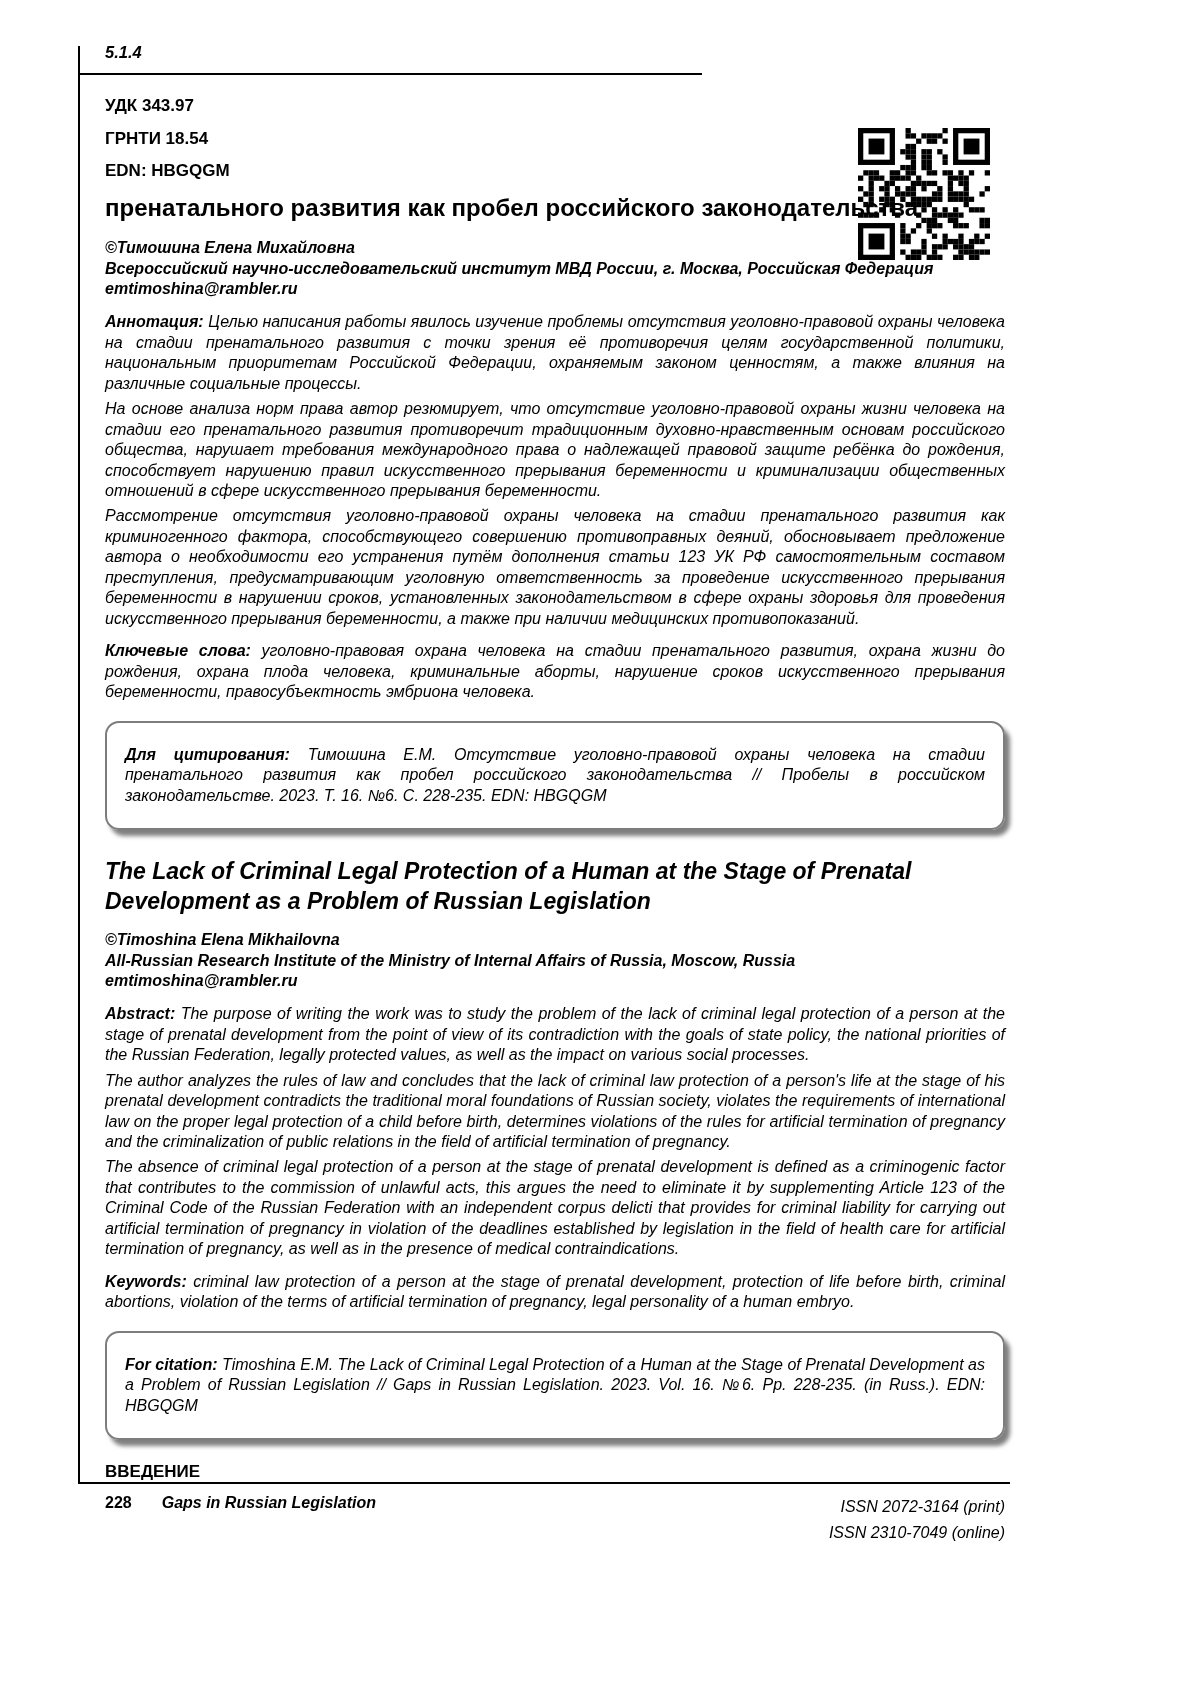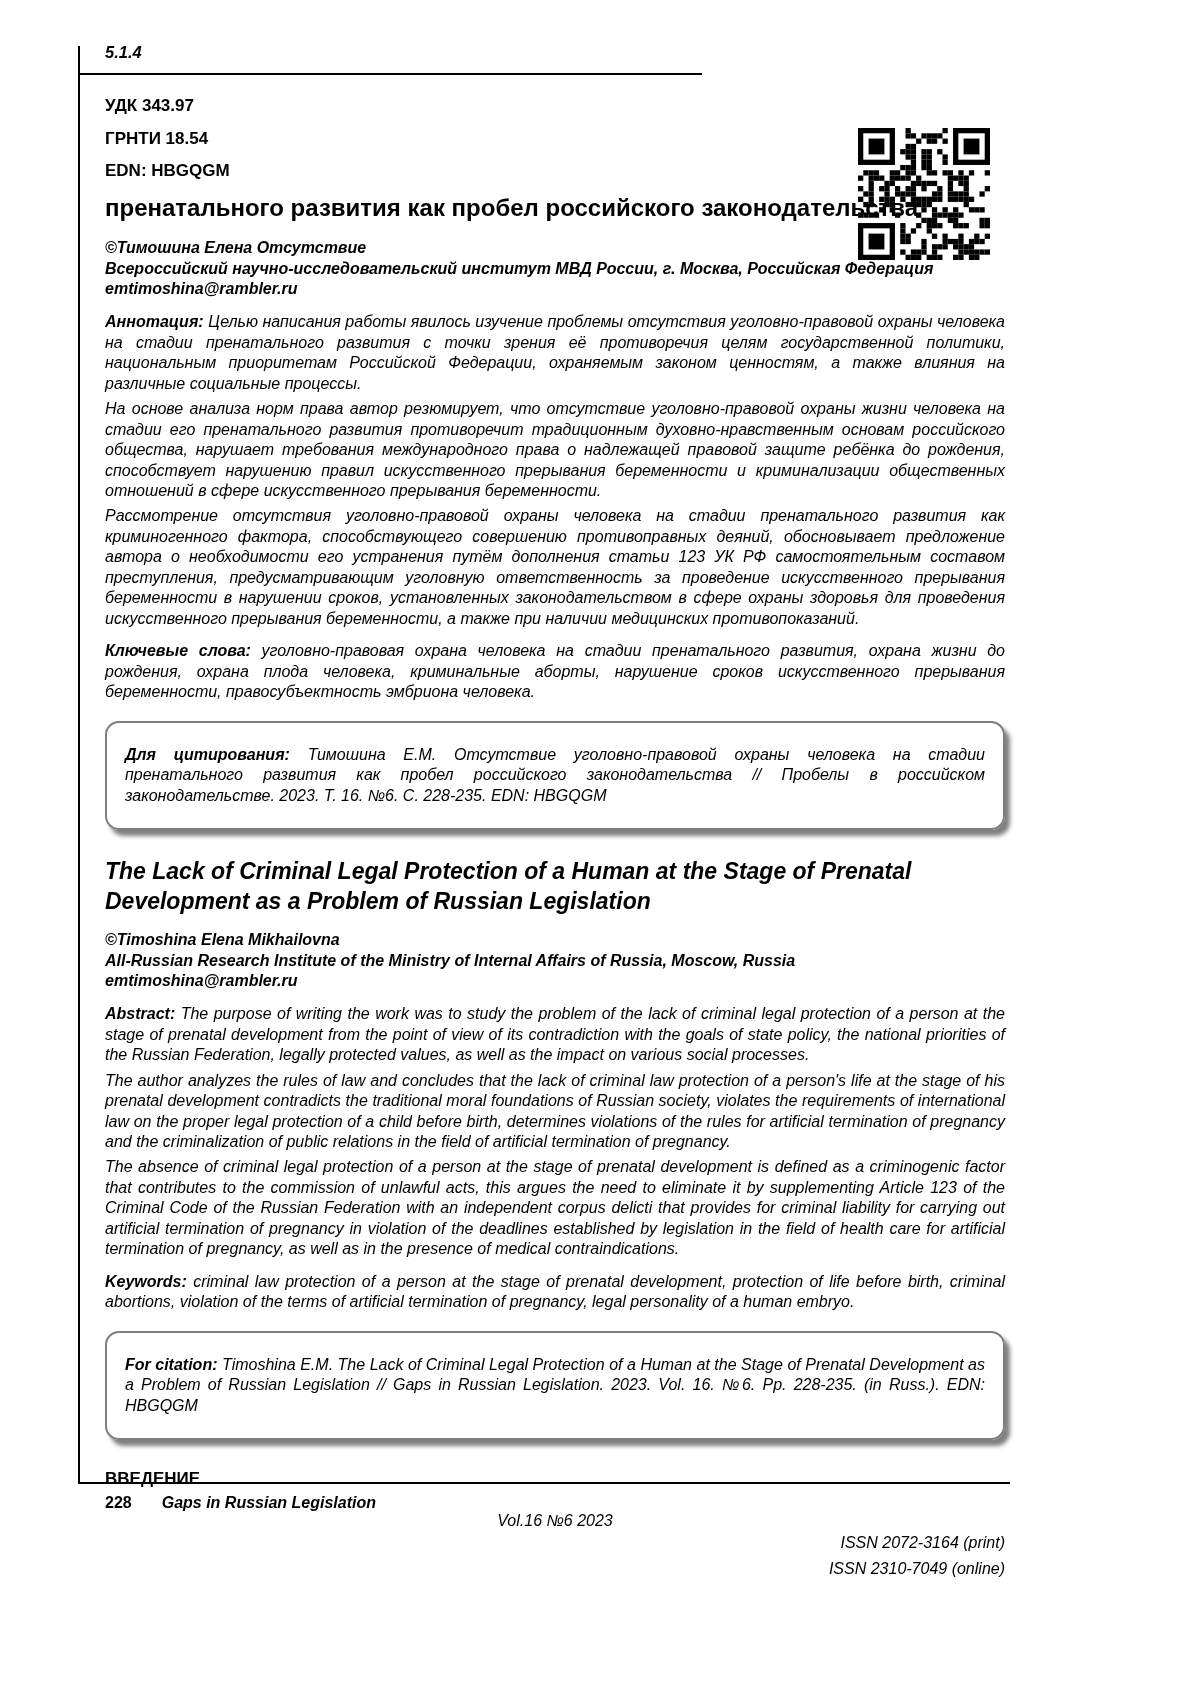--- a/index.html
+++ b/index.html
@@ -295,7 +295,7 @@
     </h1>
 
     <div class="author-block" lang="ru">
-      <div>©Тимошина Елена Отсутствие</div>
+      <div>©Тимошина Елена Михайловна</div>
       <div>Всероссийский научно-исследовательский институт МВД России, г. Москва, Российская Федерация</div>
       <div>emtimoshina@rambler.ru</div>
     </div>

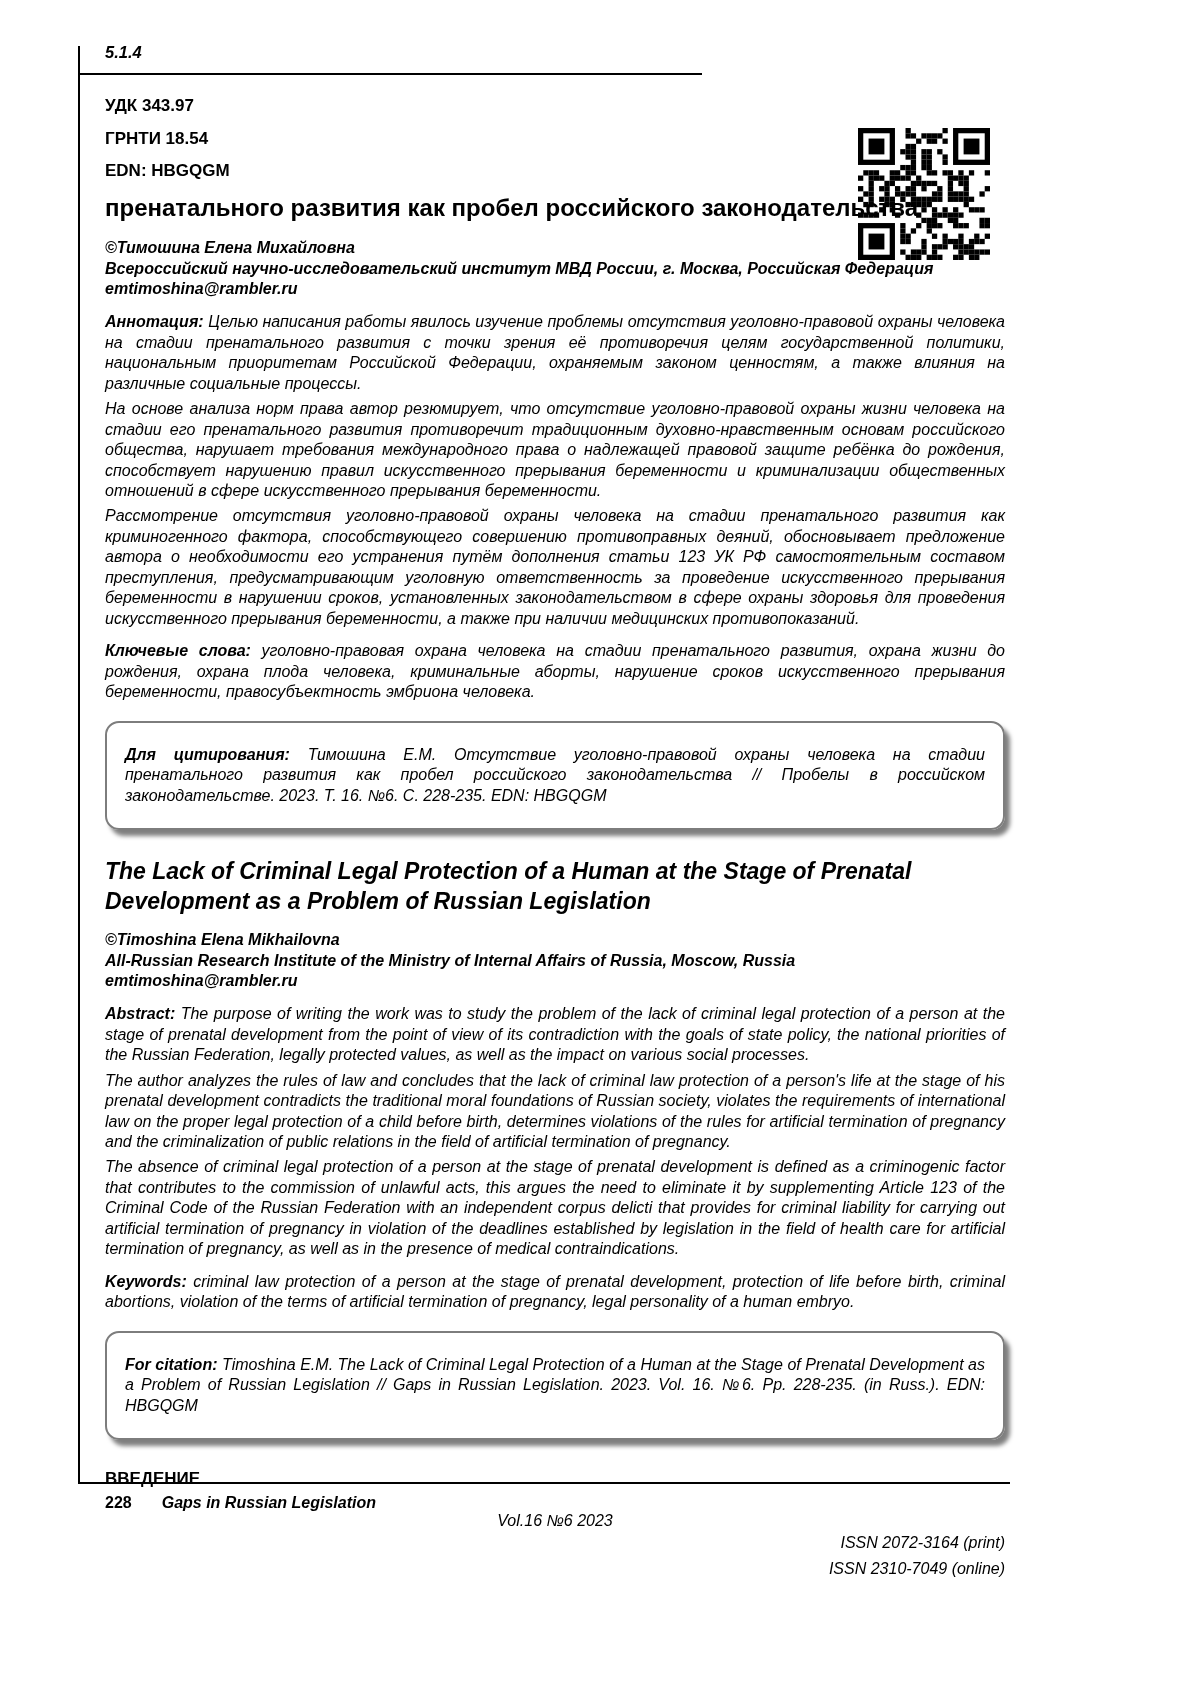--- a/index.html
+++ b/index.html
@@ -40,7 +40,7 @@
 
   .footer-area { position:absolute; left:0; right:0; top:1452px; bottom:0; background:#fff; }
   .vline2 { position:absolute; left:78px; top:0; width:2px; height:31px; background:#000; }
-  .section-heading { position:absolute; left:105px; top:17px; font-weight:700; font-size:17px; }
+  .section-heading { position:absolute; left:105px; top:10px; font-weight:700; font-size:17px; }
   .footer-rule { position:absolute; left:78px; top:30px; width:932px; border-top:2px solid #000; }
   .footer-row { position:absolute; left:105px; top:42px; width:900px; display:flex; font-size:16px;flex-direction:column; }
   .f-left { flex:1.2; white-space:nowrap; }

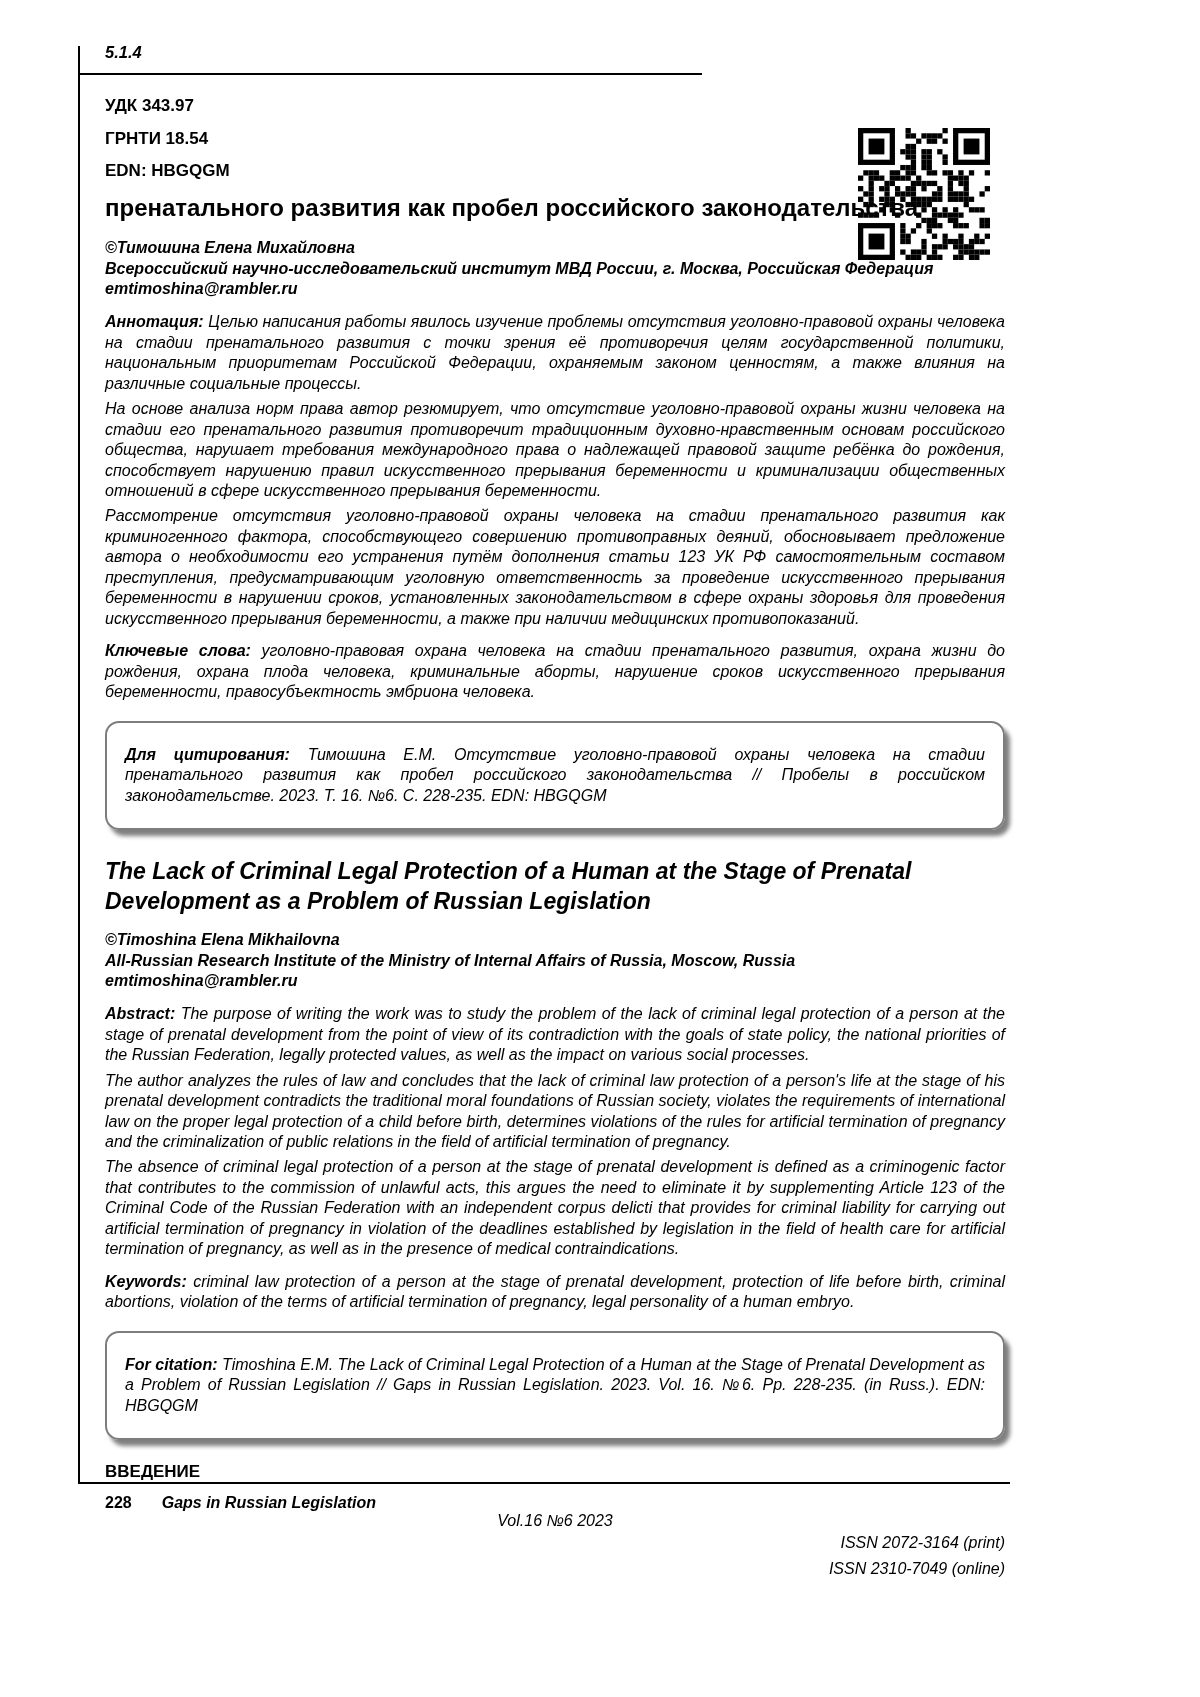--- a/index.html
+++ b/index.html
@@ -42,7 +42,7 @@
   .vline2 { position:absolute; left:78px; top:0; width:2px; height:31px; background:#000; }
   .section-heading { position:absolute; left:105px; top:10px; font-weight:700; font-size:17px; }
   .footer-rule { position:absolute; left:78px; top:30px; width:932px; border-top:2px solid #000; }
-  .footer-row { position:absolute; left:105px; top:42px; width:900px; display:flex; font-size:16px;flex-direction:column; }
+  .footer-row { position:absolute; left:105px; top:42px; width:900px; display:flex; font-size:16px; }
   .f-left { flex:1.2; white-space:nowrap; }
   .f-page { font-weight:700; margin-right:30px; }
   .f-journal { font-weight:700; font-style:italic; }

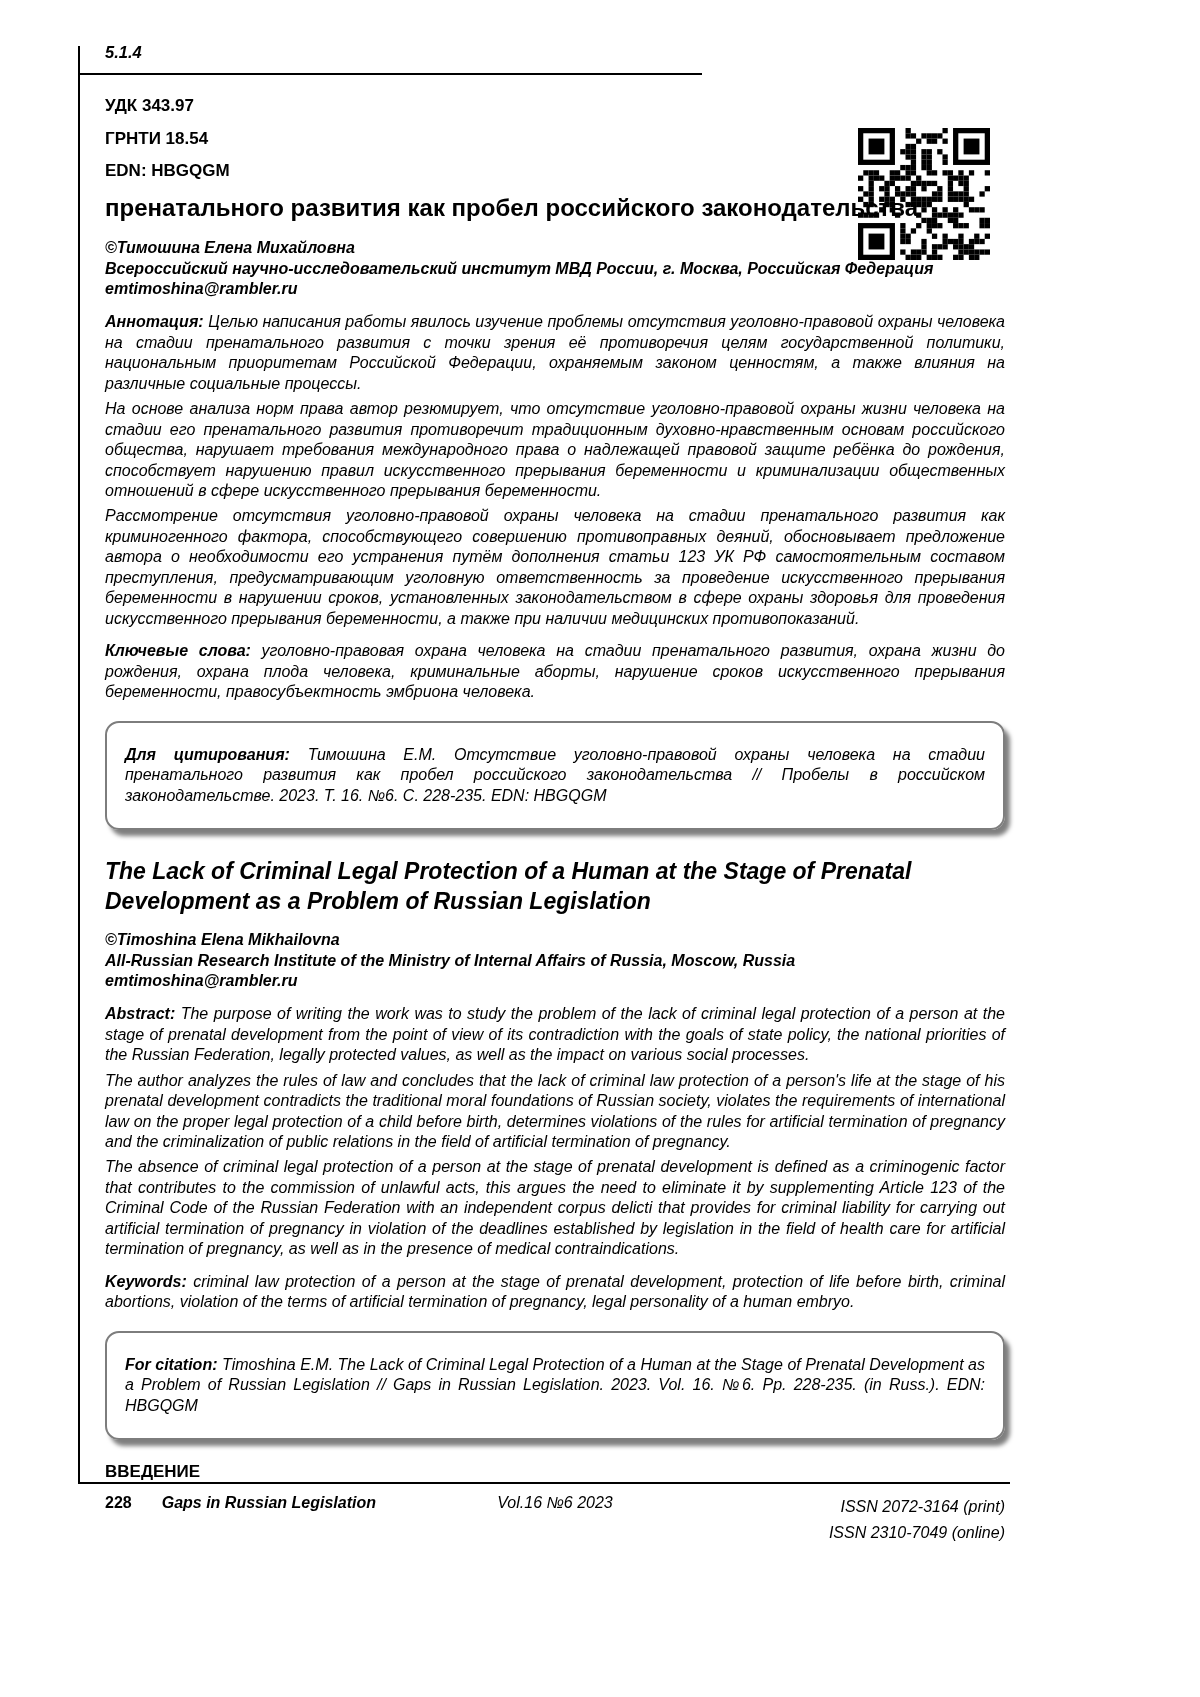--- a/index.html
+++ b/index.html
@@ -344,7 +344,6 @@
       <div class="f-left">
         <span class="f-page">228</span><span class="f-journal">Gaps in Russian Legislation</span>
       </div>
-      <div class="f-center">Vol.16 №6 2023</div>
       <div class="f-right">
         <div>ISSN 2072-3164 (print)</div>
         <div>ISSN 2310-7049 (online)</div>

